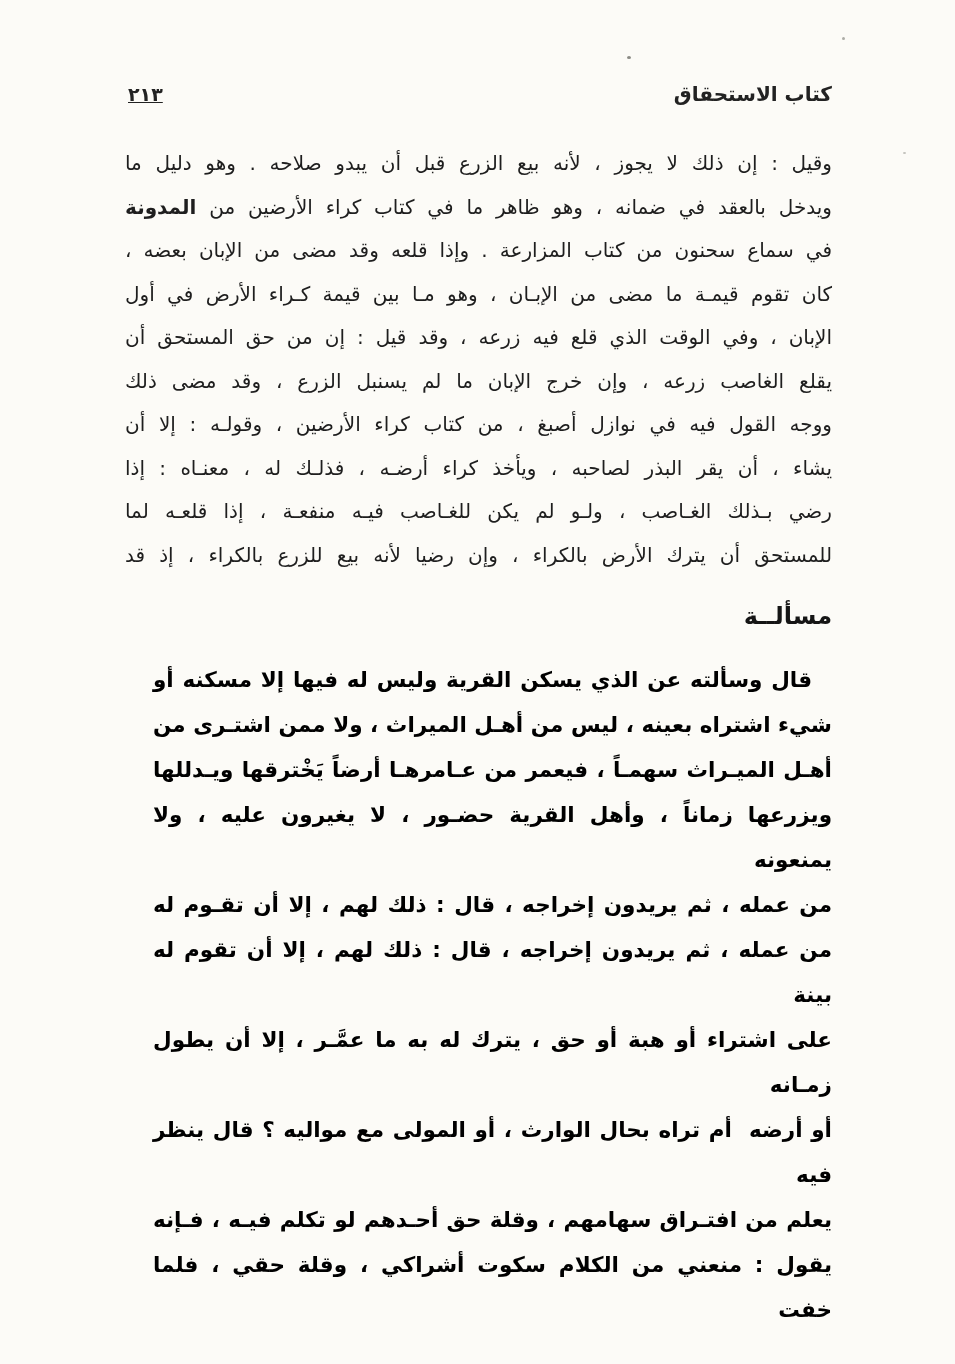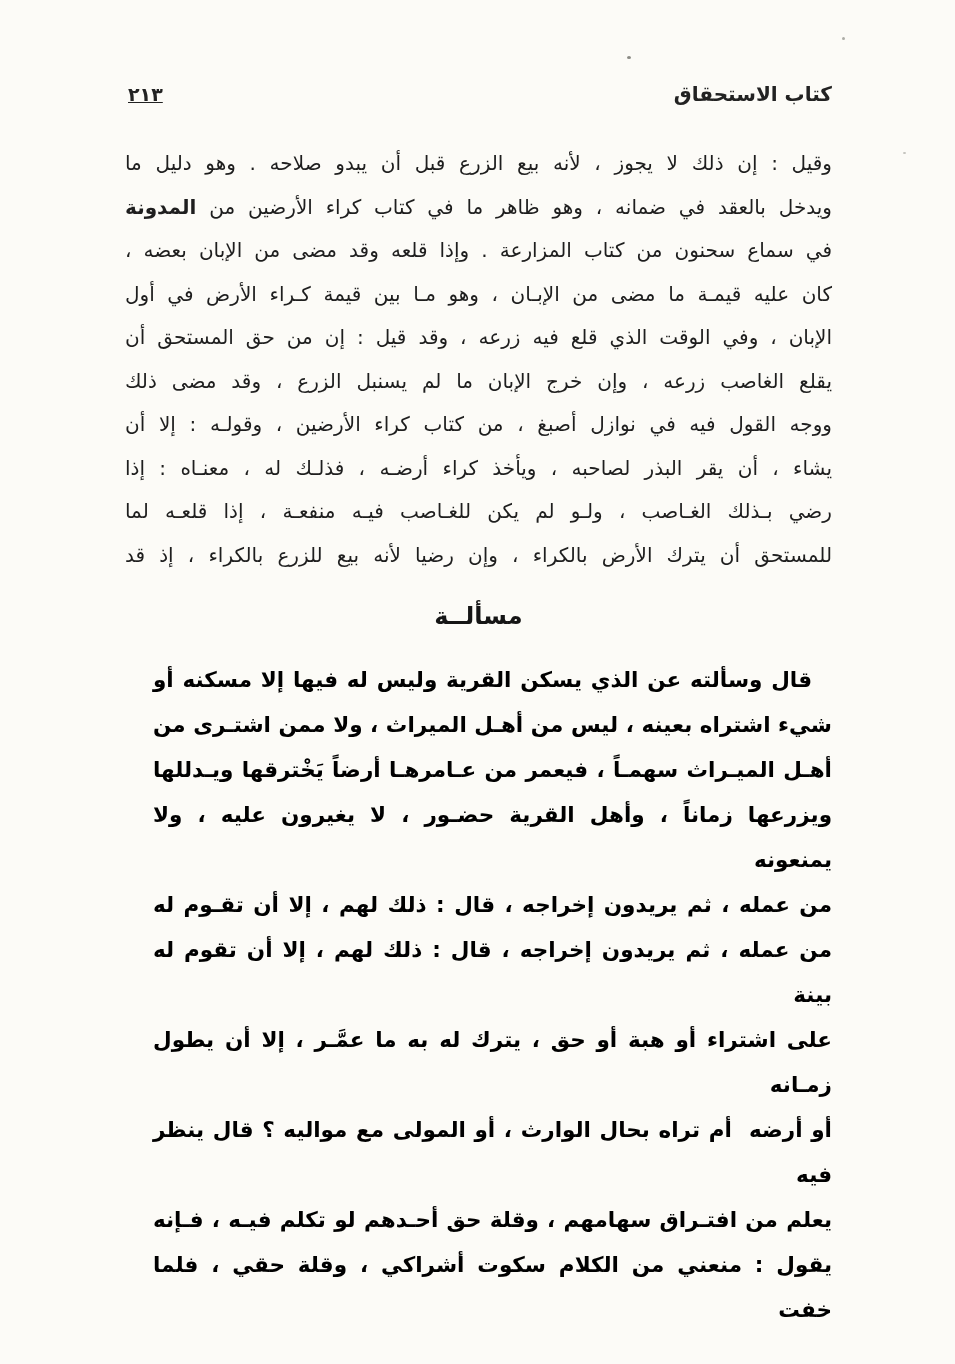--- a/index.html
+++ b/index.html
@@ -100,7 +100,7 @@
     <div class="line">وقيل : إن ذلك لا يجوز ، لأنه بيع الزرع قبل أن يبدو صلاحه . وهو دليل ما</div>
     <div class="line"><span>ويدخل بالعقد في ضمانه ، وهو ظاهر ما في كتاب كراء الأرضين من </span><span class="bold-word">المدونة</span></div>
     <div class="line">في سماع سحنون من كتاب المزارعة . وإذا قلعه وقد مضى من الإبان بعضه ،</div>
-    <div class="line">كان عليه قيمـة ما مضى من الإبـان ، وهو مـا بين قيمة كـراء الأرض في أول</div>
+    <div class="line">كان تقوم قيمـة ما مضى من الإبـان ، وهو مـا بين قيمة كـراء الأرض في أول</div>
     <div class="line">الإبان ، وفي الوقت الذي قلع فيه زرعه ، وقد قيل : إن من حق المستحق أن</div>
     <div class="line">يقلع الغاصب زرعه ، وإن خرج الإبان ما لم يسنبل الزرع ، وقد مضى ذلك</div>
     <div class="line">ووجه القول فيه في نوازل أصبغ ، من كتاب كراء الأرضين ، وقولـه : إلا أن</div>

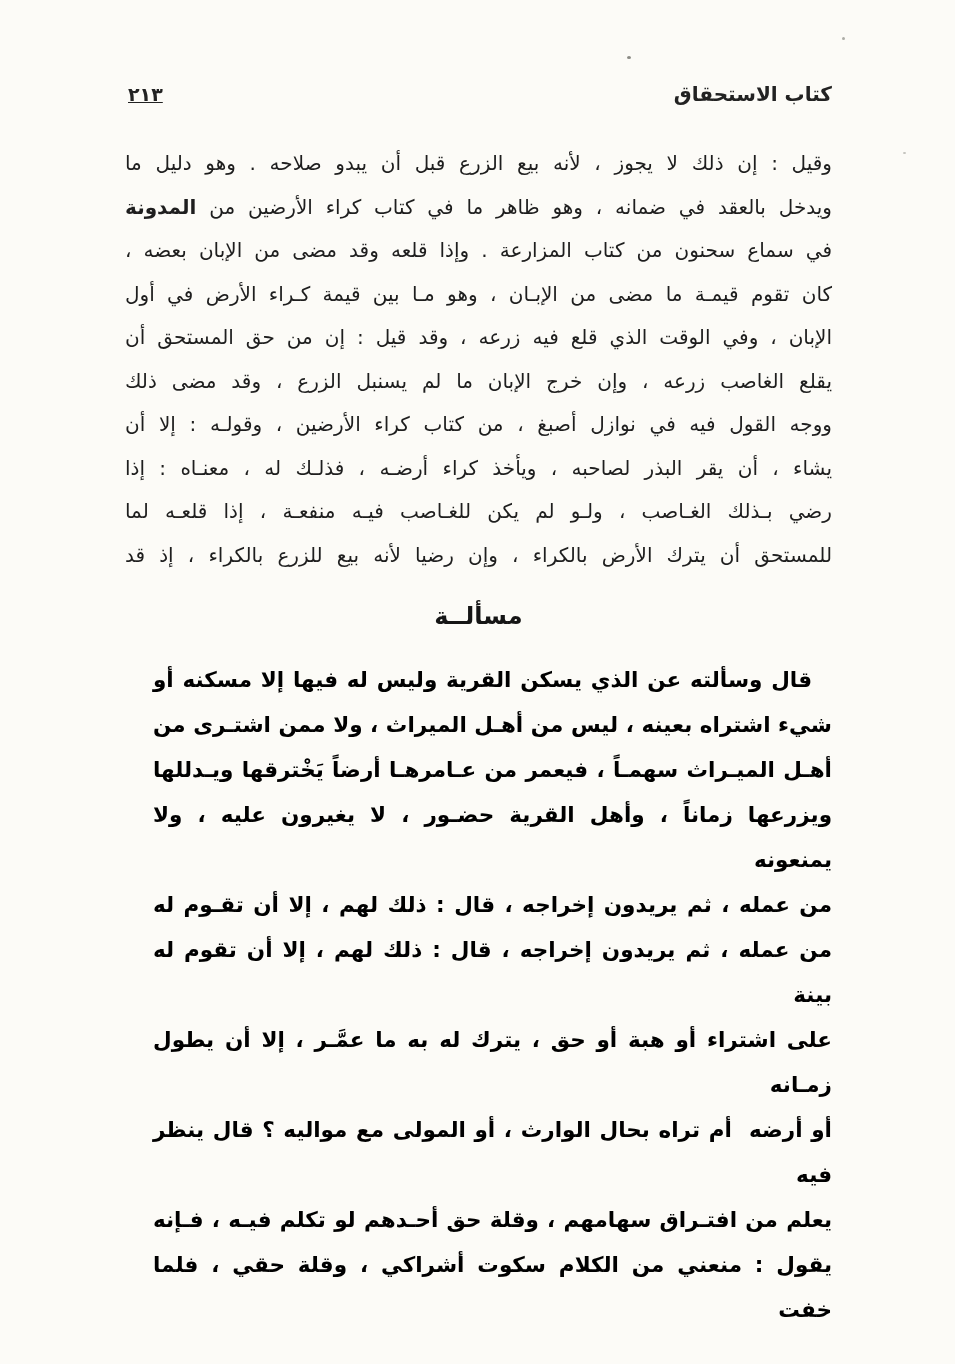--- a/index.html
+++ b/index.html
@@ -54,7 +54,6 @@
   }
   .section-heading {
     margin-top: 22px;
-    text-align: center;
     font-size: 24px;
     font-weight: bold;
     line-height: 34px;

